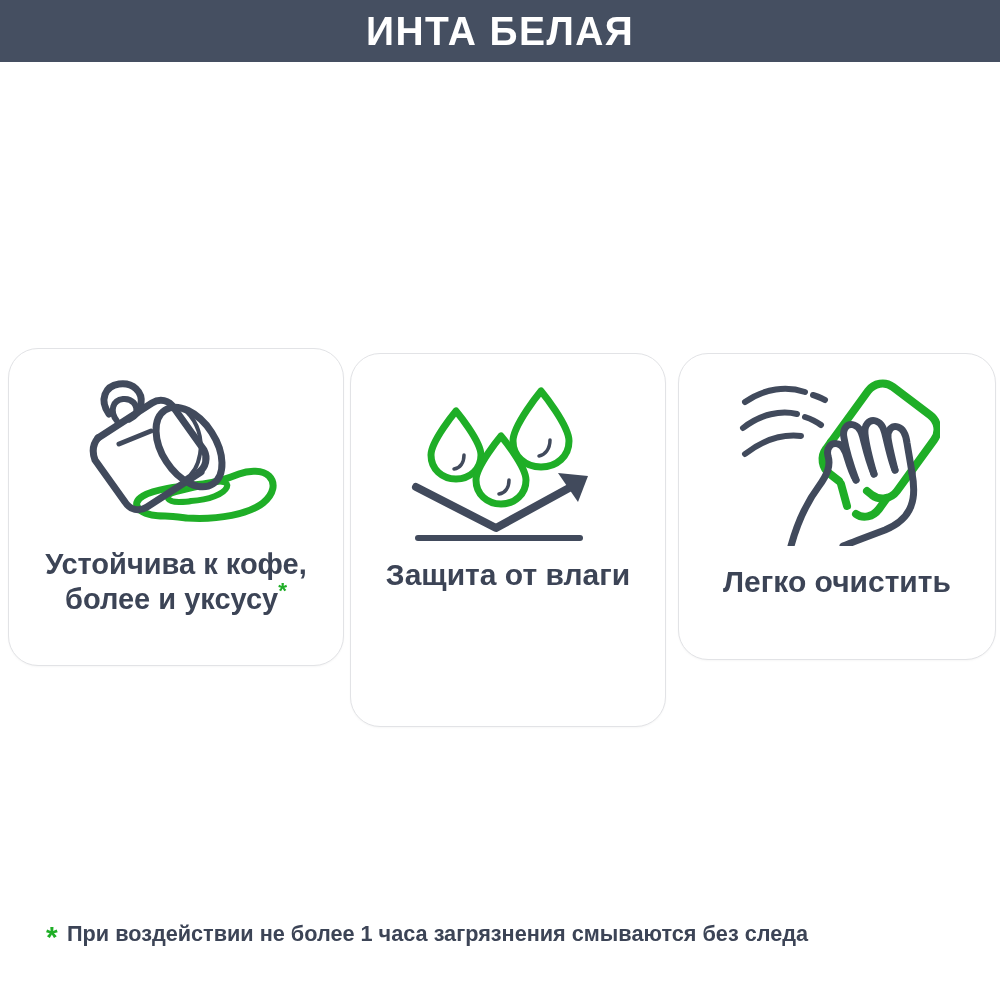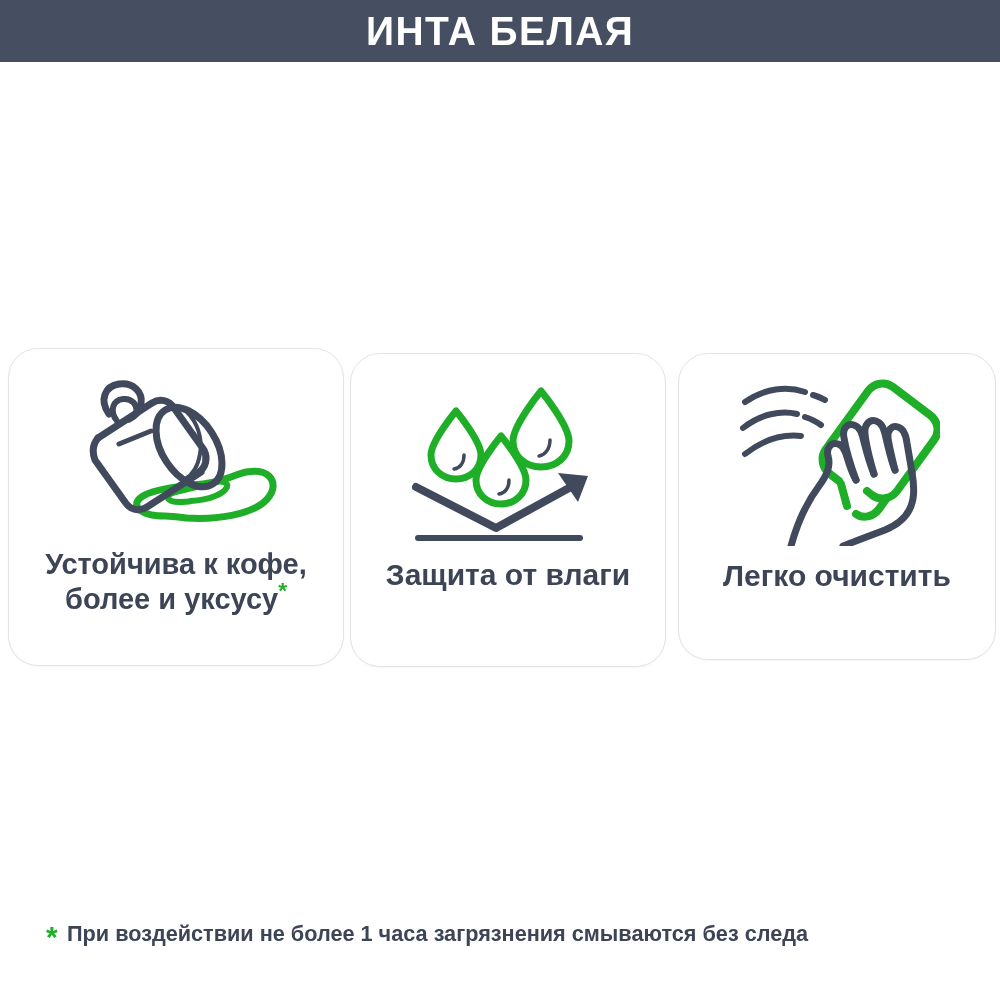--- a/index.html
+++ b/index.html
@@ -59,7 +59,7 @@
     align-items: center;
   }
   #card-0 { left: 8px;   top: 1px;  width: 336px; height: 318px; }
-  #card-1 { left: 350px; top: 6px;  width: 316px; height: 314px; }
+  #card-1 { left: 350px; top: 6px;  width: 316px; height: 374px; }
   #card-2 { left: 678px; top: 6px;  width: 318px; height: 307px; }
 
   .card-icon {

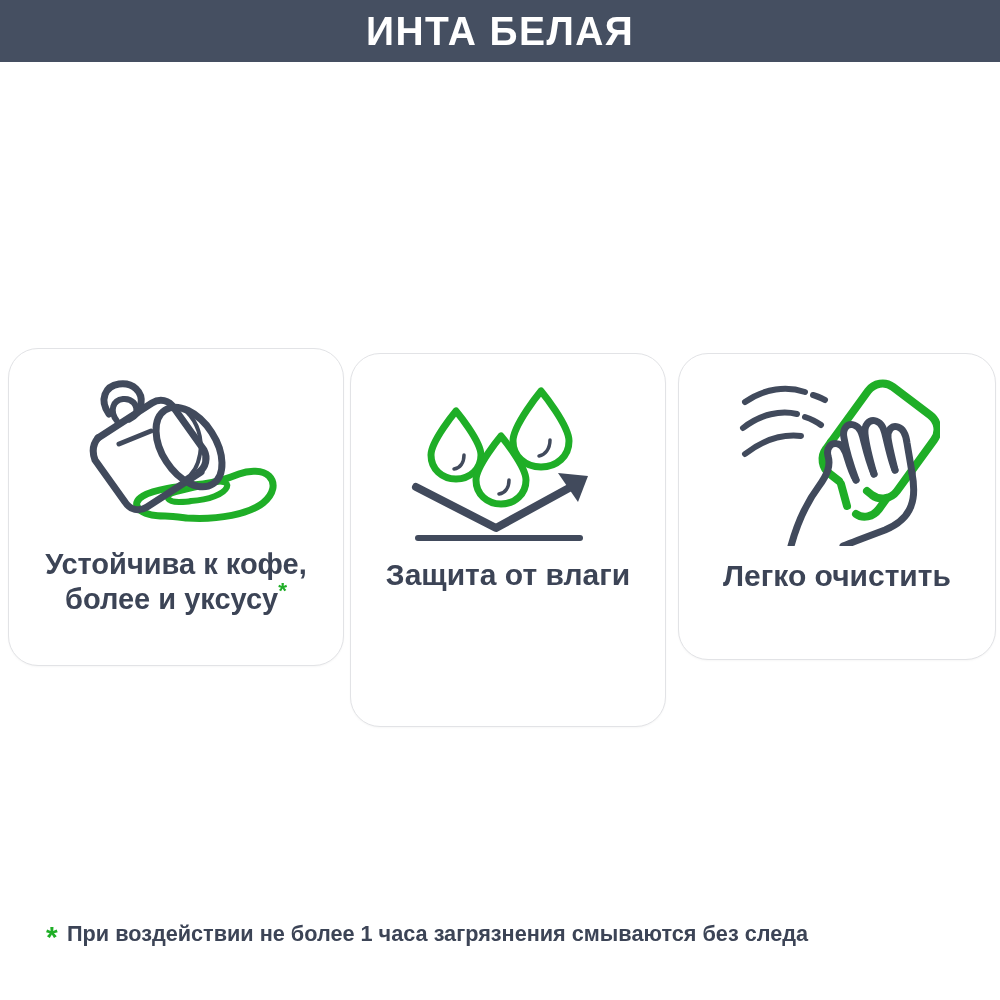--- a/index.html
+++ b/index.html
@@ -83,7 +83,7 @@
   }
   #card-0 .card-caption { margin-top: 6px; font-size: 29px; }
   #card-1 .card-caption { margin-top: 12px; }
-  #card-2 .card-caption { margin-top: 12px; }
+  #card-2 .card-caption { margin-top: 18px; }
 
   .asterisk-green {
     color: #1fae27;

